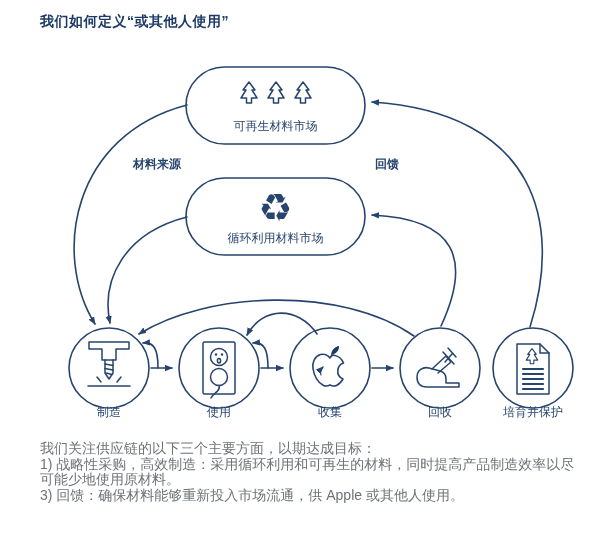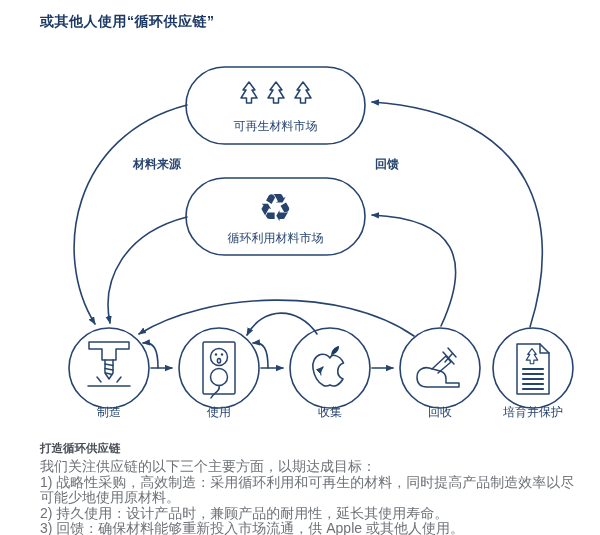--- a/index.html
+++ b/index.html
@@ -23,7 +23,7 @@
 </head>
 <body>
 
-<div class="page-title">或其他人使用“循环供应链”</div>
+<div class="page-title">我们如何定义“或其他人使用”</div>
 
 <svg class="diagram-svg" width="600" height="380" viewBox="0 0 600 380">
   <defs>

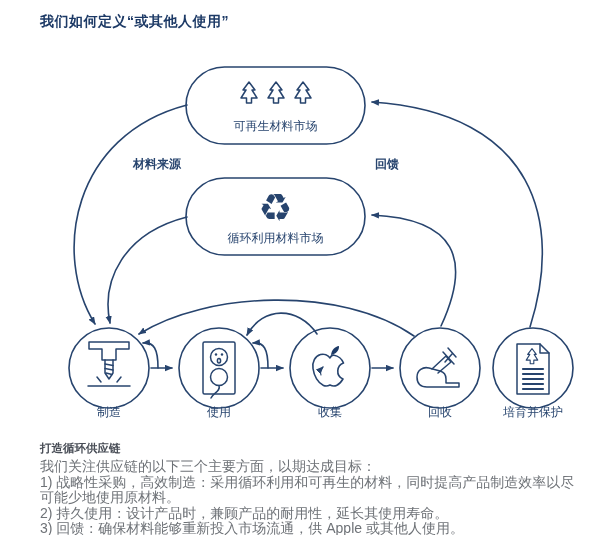--- a/index.html
+++ b/index.html
@@ -119,7 +119,6 @@
 </svg>
 
 <div class="footer">
-  <div class="footer-heading">打造循环供应链</div>
   <div class="footer-line">我们关注供应链的以下三个主要方面，以期达成目标：</div>
   <div class="footer-line">1) 战略性采购，高效制造：采用循环利用和可再生的材料，同时提高产品制造效率以尽可能少地使用原材料。</div>
   <div class="footer-line">2) 持久使用：设计产品时，兼顾产品的耐用性，延长其使用寿命。</div>

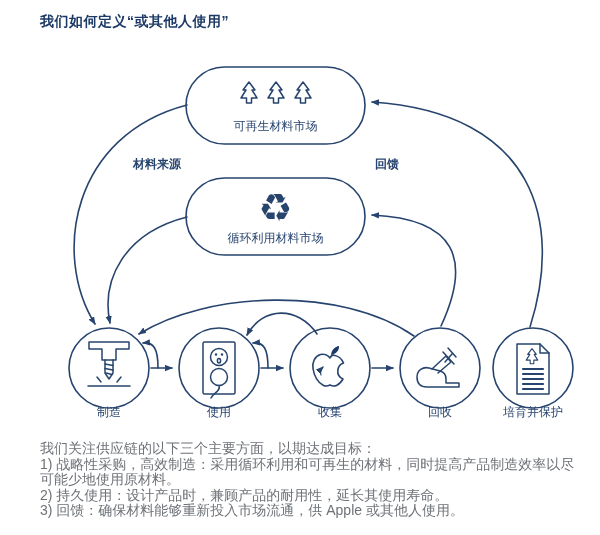--- a/index.html
+++ b/index.html
@@ -121,7 +121,6 @@
 <div class="footer">
   <div class="footer-line">我们关注供应链的以下三个主要方面，以期达成目标：</div>
   <div class="footer-line">1) 战略性采购，高效制造：采用循环利用和可再生的材料，同时提高产品制造效率以尽可能少地使用原材料。</div>
-  <div class="footer-line">2) 持久使用：设计产品时，兼顾产品的耐用性，延长其使用寿命。</div>
   <div class="footer-line">3) 回馈：确保材料能够重新投入市场流通，供 Apple 或其他人使用。</div>
 </div>
 

